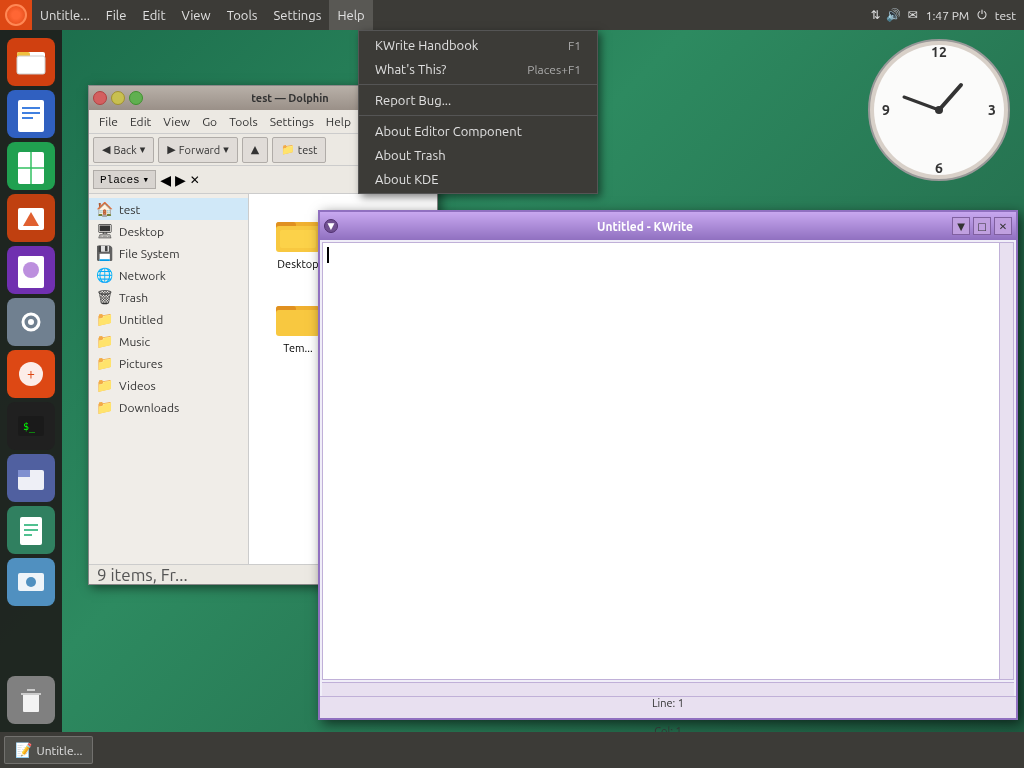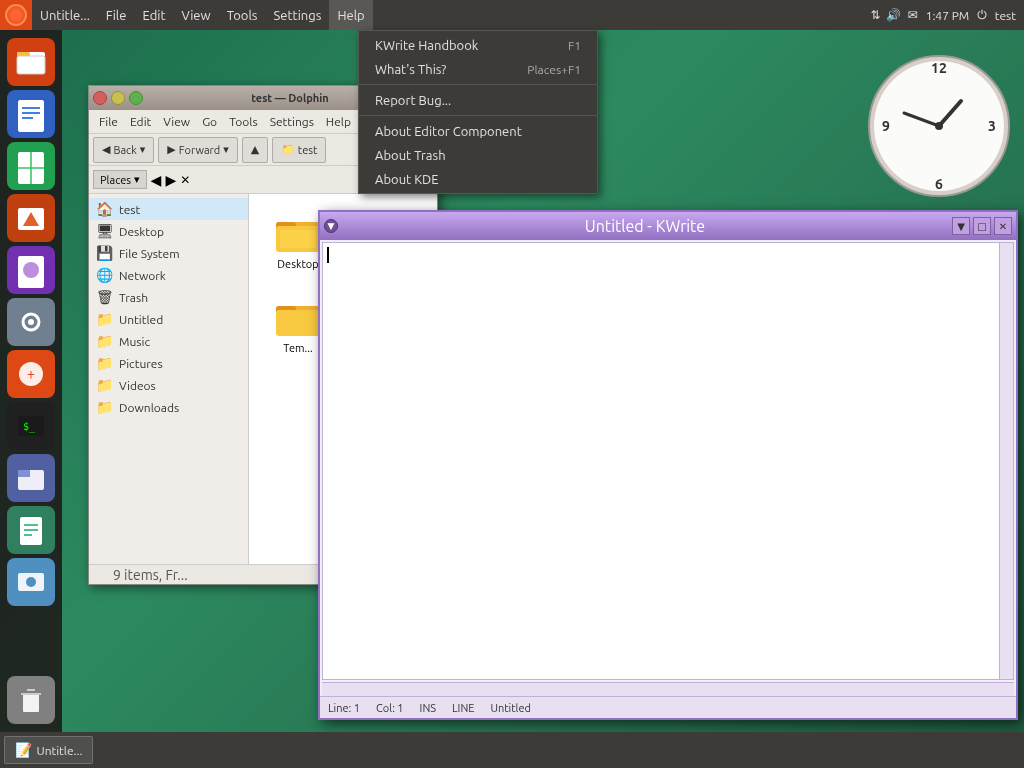--- a/index.html
+++ b/index.html
@@ -487,7 +487,7 @@
     .clock-widget {
       position: absolute;
       right: 10px;
-      top: 51px;
+      top: 35px;
       z-index: 100;
       text-align: center;
     }

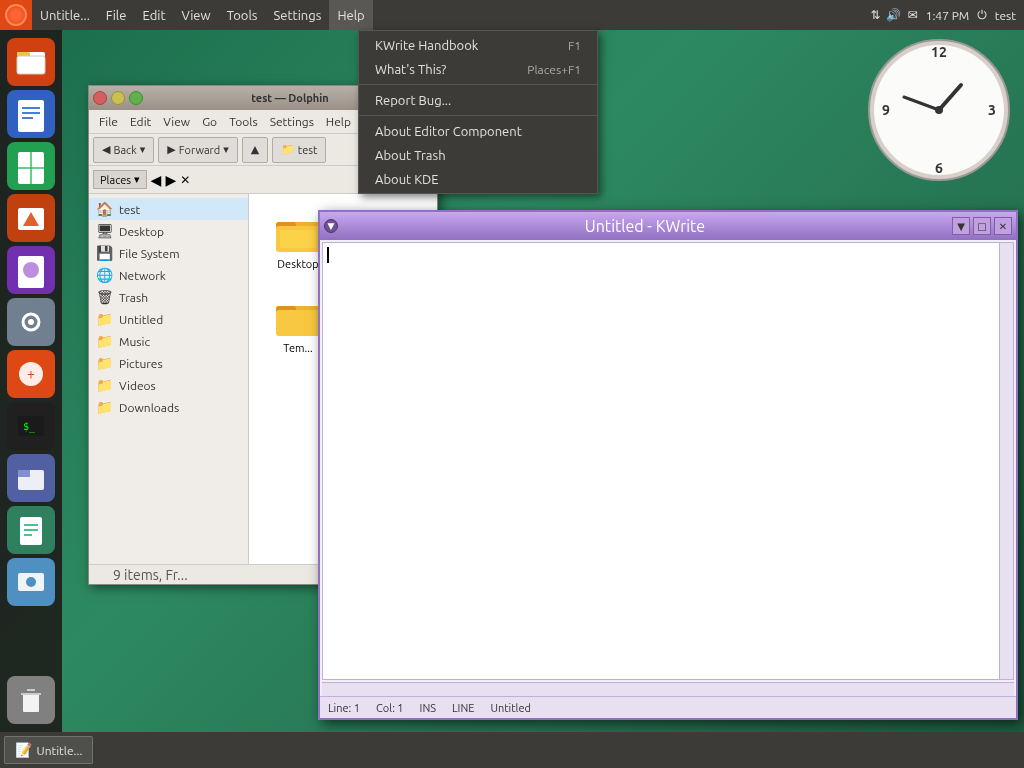--- a/index.html
+++ b/index.html
@@ -266,6 +266,7 @@
       display: flex;
       align-items: center;
       gap: 3px;
+      font-family: Liberation Mono, monospace;
     }
 
     .window-content {

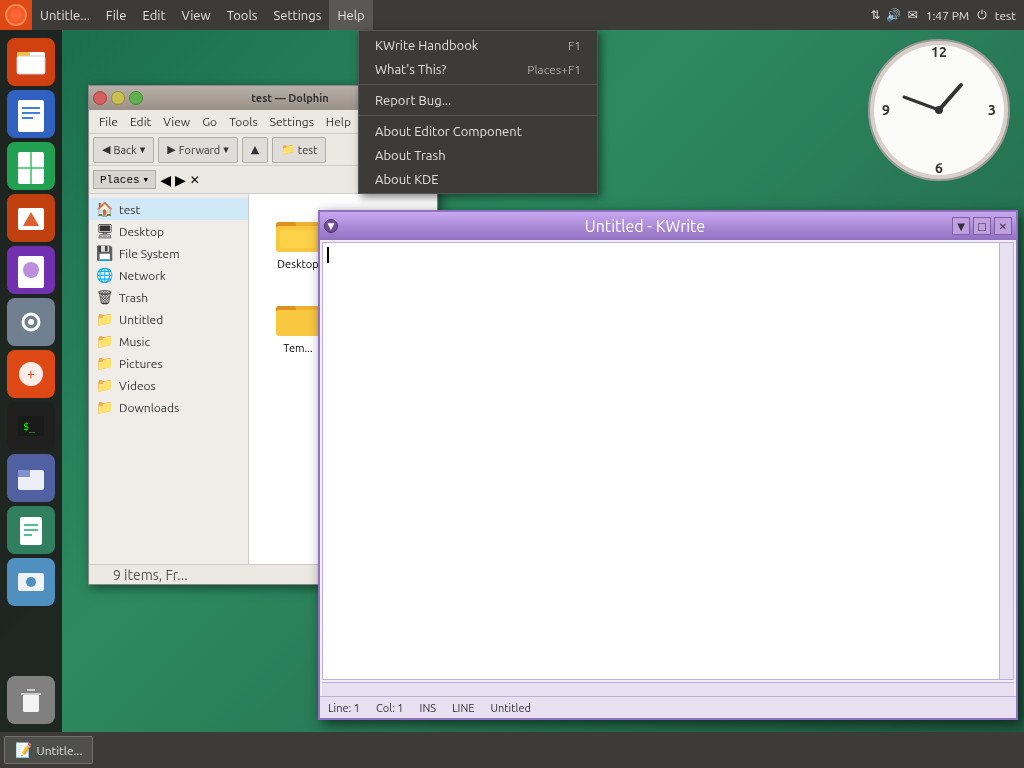--- a/index.html
+++ b/index.html
@@ -375,8 +375,8 @@
       flex: 1;
       text-align: center;
       color: white;
-      font-size: 16px;
-      font-weight: normal;
+      font-size: 12px;
+      font-weight: bold;
     }
 
     .kwrite-btns {

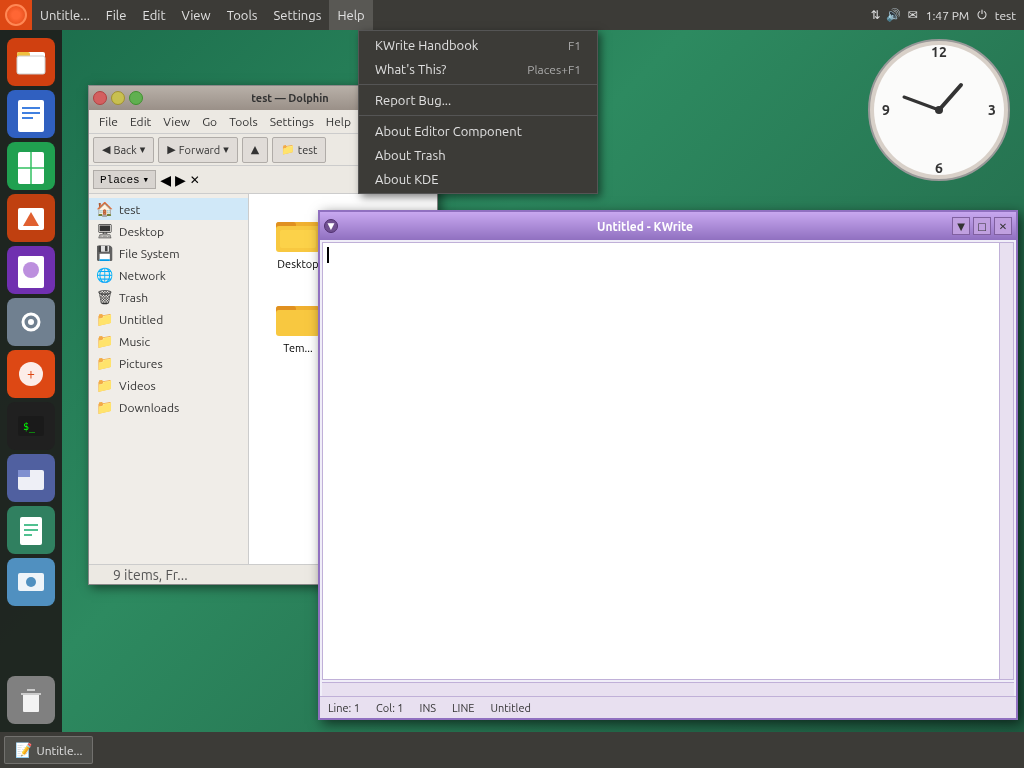--- a/index.html
+++ b/index.html
@@ -342,8 +342,8 @@
       border-top: 1px solid #ccc;
       display: flex;
       align-items: center;
-      padding: 0 24px;
-      font-size: 14px;
+      padding: 0 8px;
+      font-size: 17px;
       color: #555;
     }
 

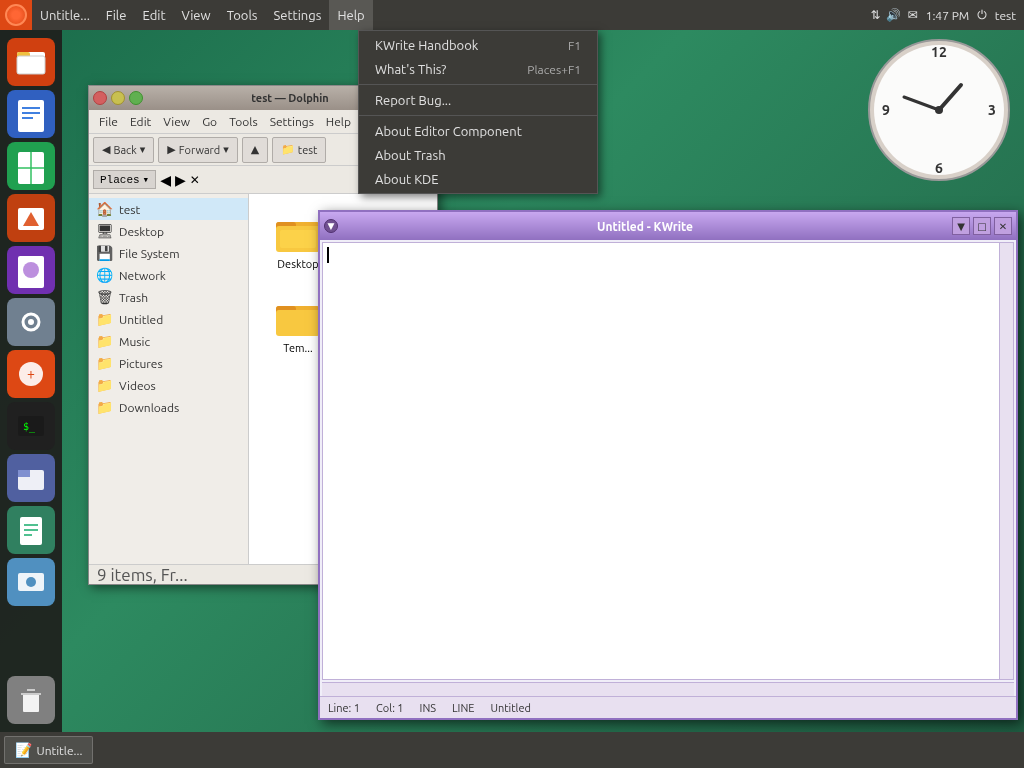--- a/index.html
+++ b/index.html
@@ -448,6 +448,7 @@
       font-size: 11px;
       color: #333;
       gap: 16px;
+      flex-direction: column;
     }
 
     

